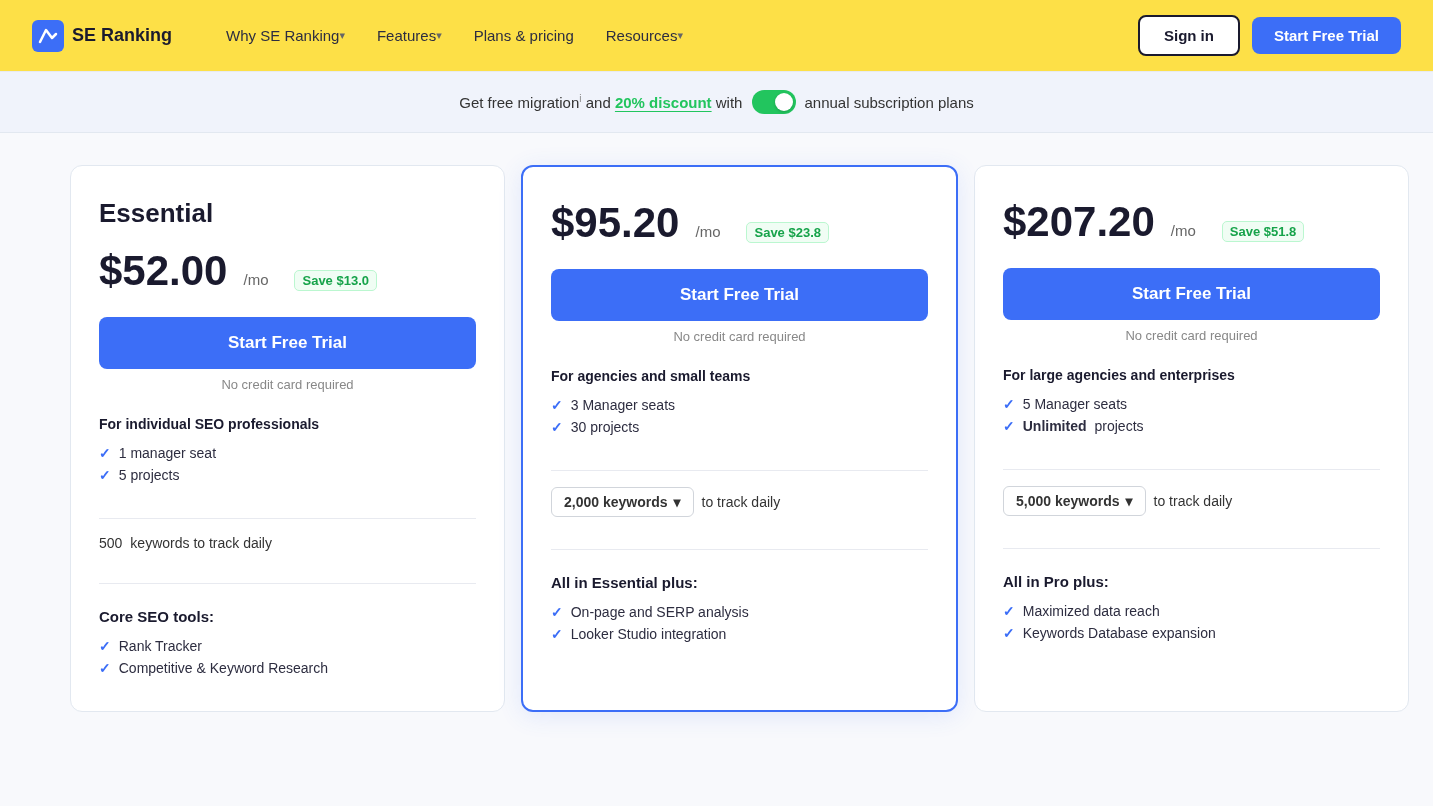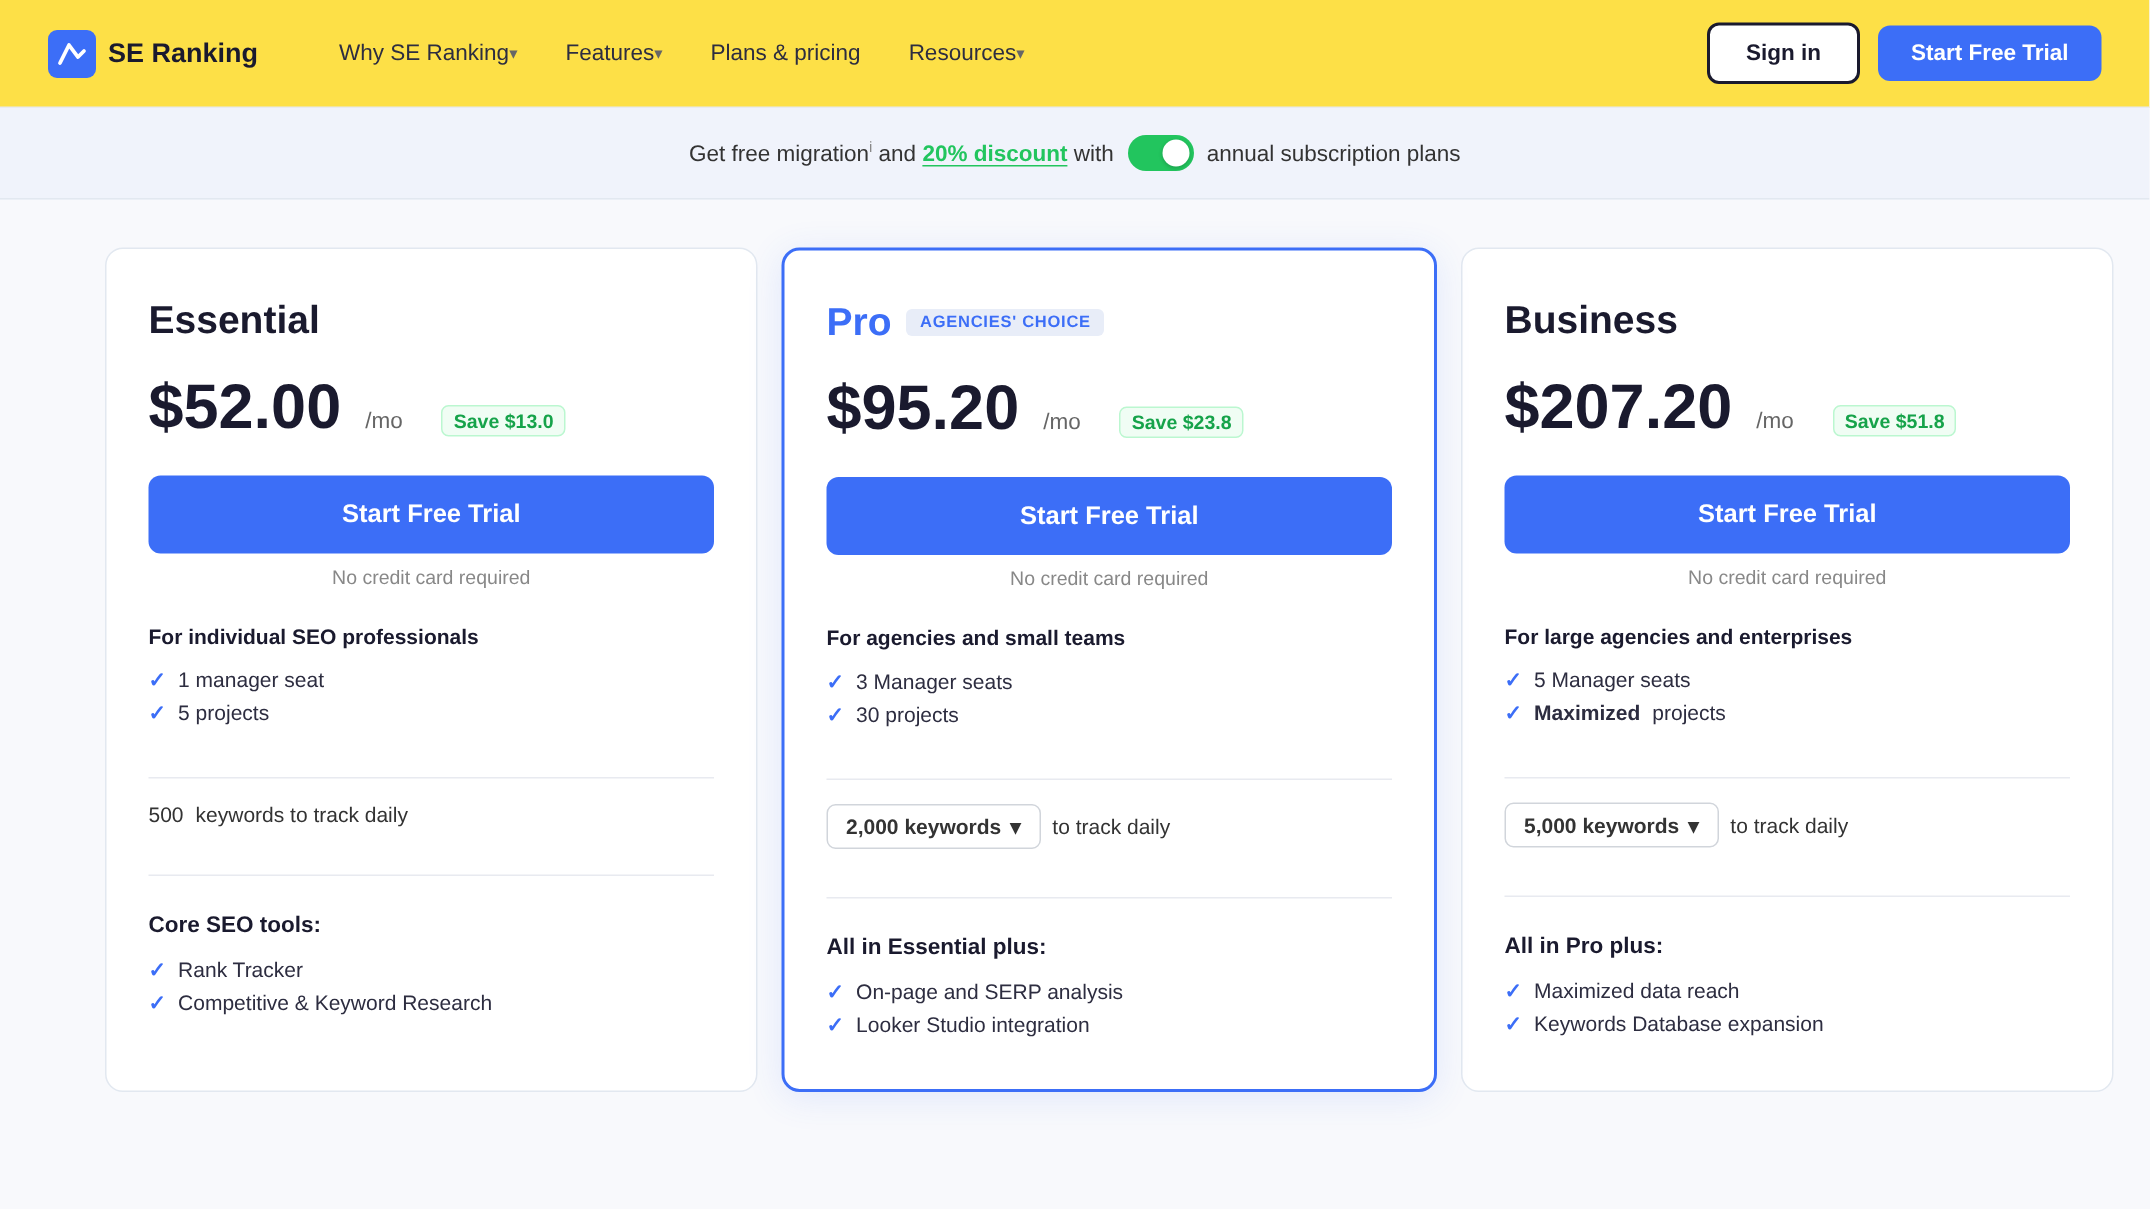--- a/index.html
+++ b/index.html
@@ -239,10 +239,6 @@
   </div>
 
   <div class="plan-card featured">
-    <div class="plan-name-row">
-      <span class="plan-name pro">Pro</span>
-      <span class="badge">AGENCIES' CHOICE</span>
-    </div>
     <div class="price-row">
       <span class="price">$95.20</span>
       <span class="price-mo">/mo</span>

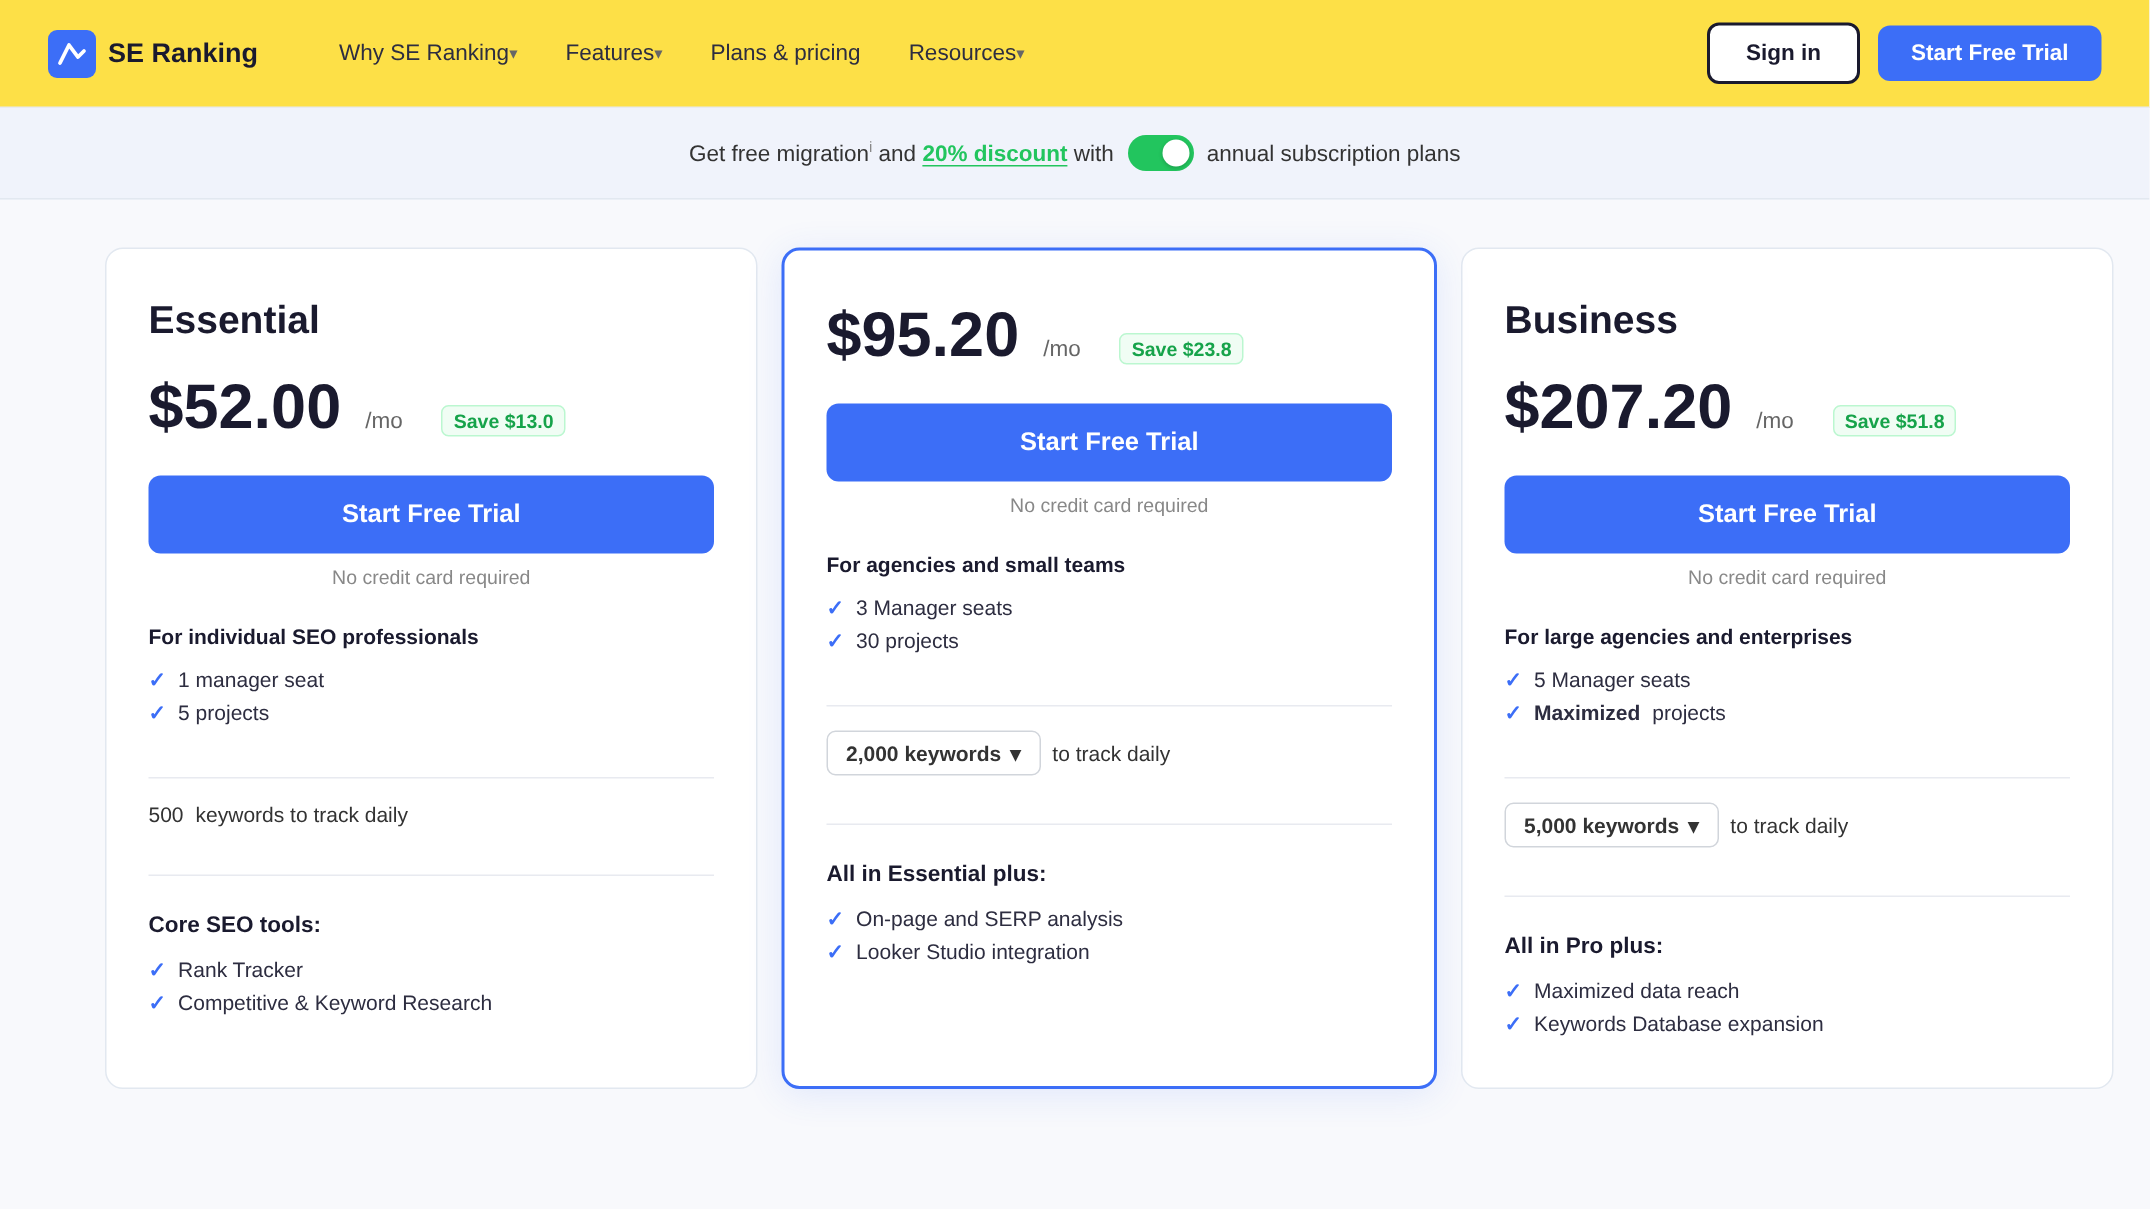--- a/index.html
+++ b/index.html
@@ -280,9 +280,6 @@
   </div>
 
   <div class="plan-card">
-    <div class="plan-name-row">
-      <span class="plan-name">Business</span>
-    </div>
     <div class="price-row">
       <span class="price">$207.20</span>
       <span class="price-mo">/mo</span>

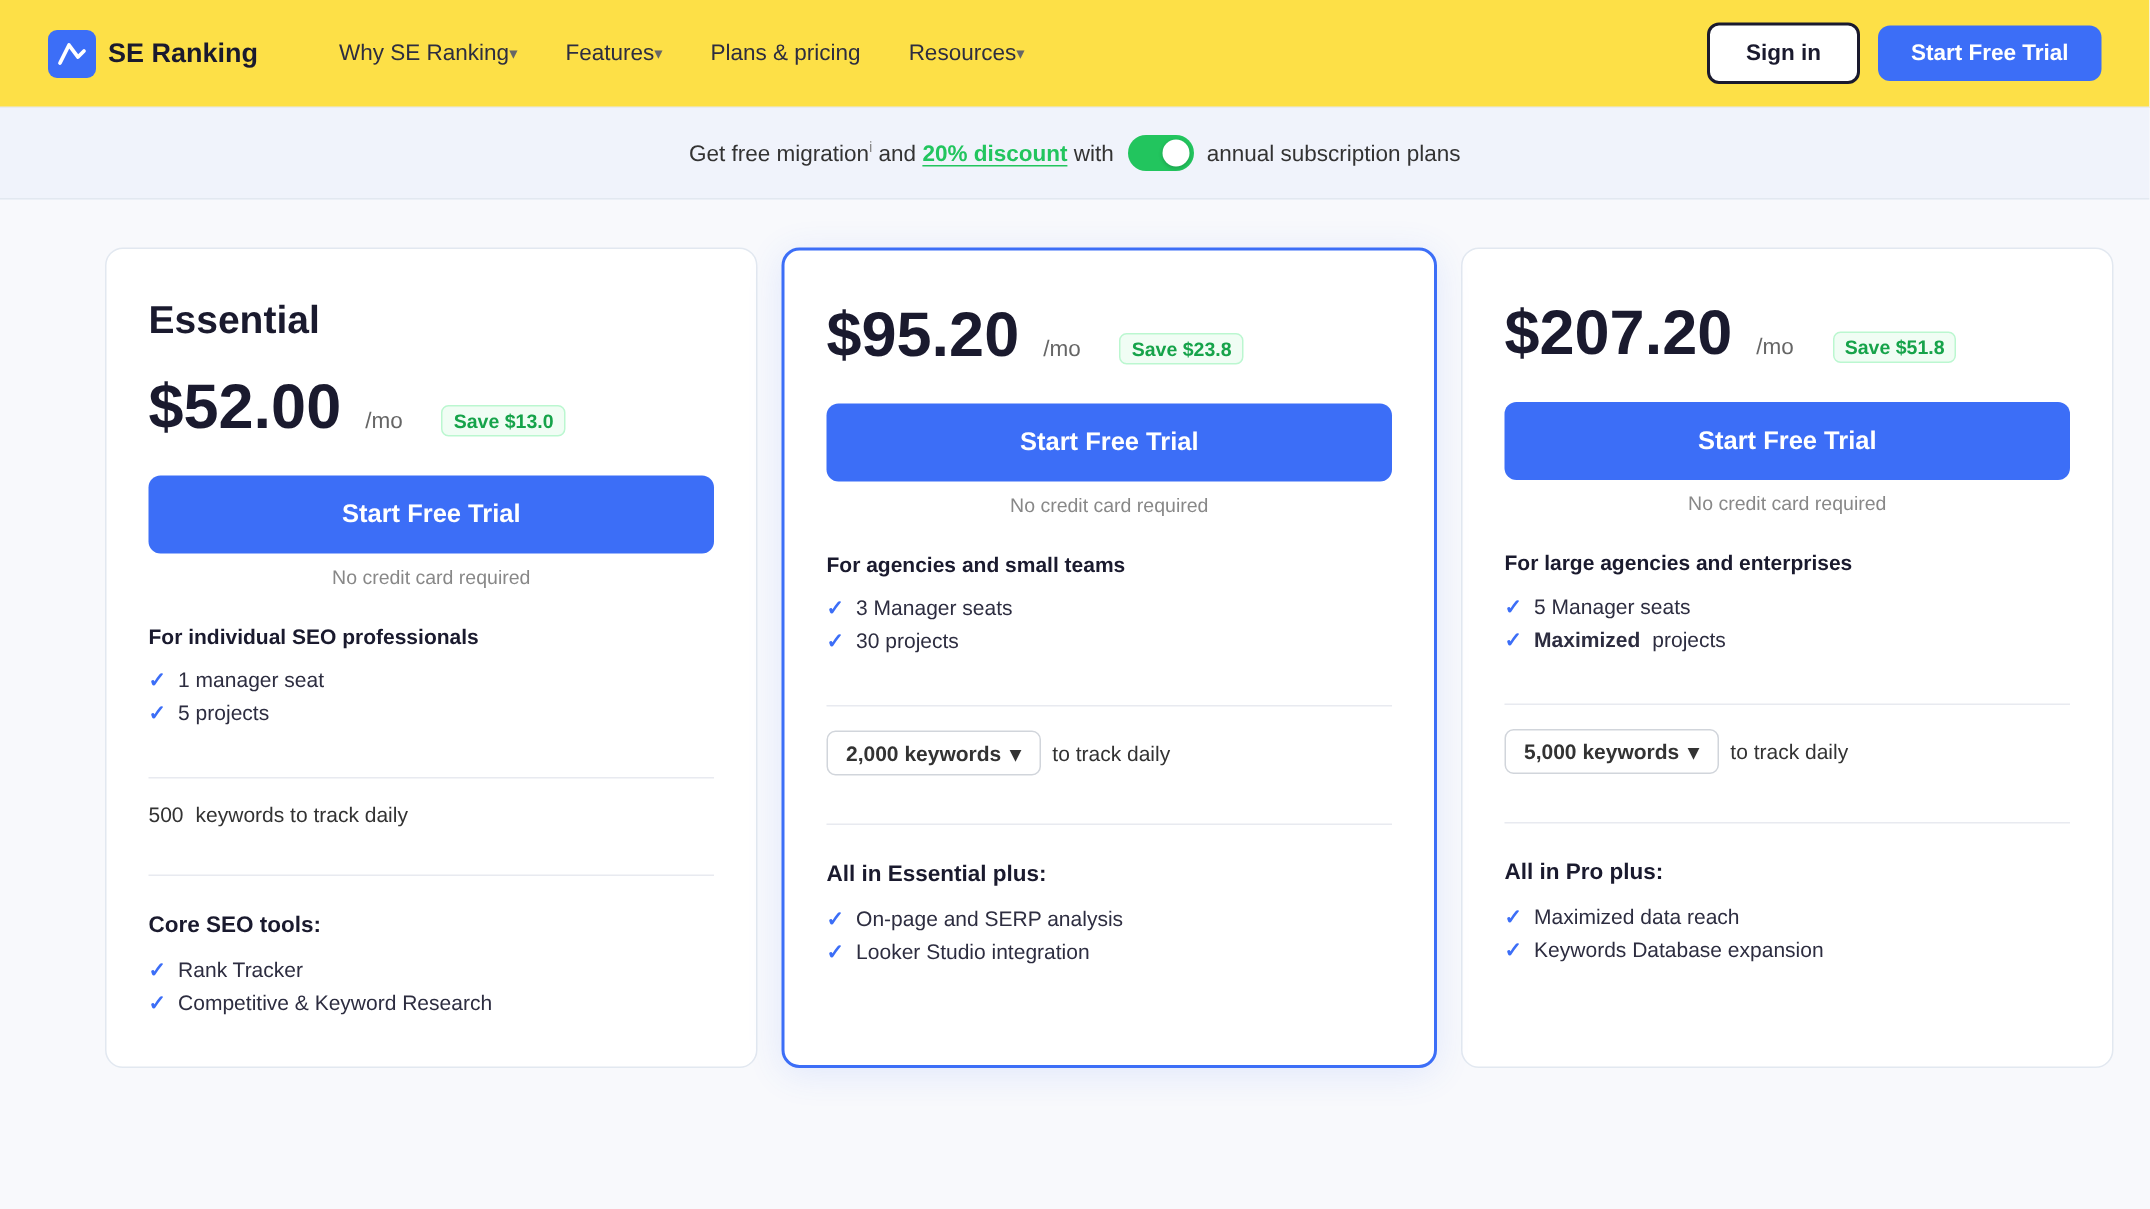--- a/index.html
+++ b/index.html
@@ -295,7 +295,7 @@
       </li>
       <li>
         <span class="check">✓</span>
-        <span style="font-weight:700;">Maximized</span>
+        <span style="font-weight:700;">Unlimited</span>
         <span> projects</span>
       </li>
     </ul>

